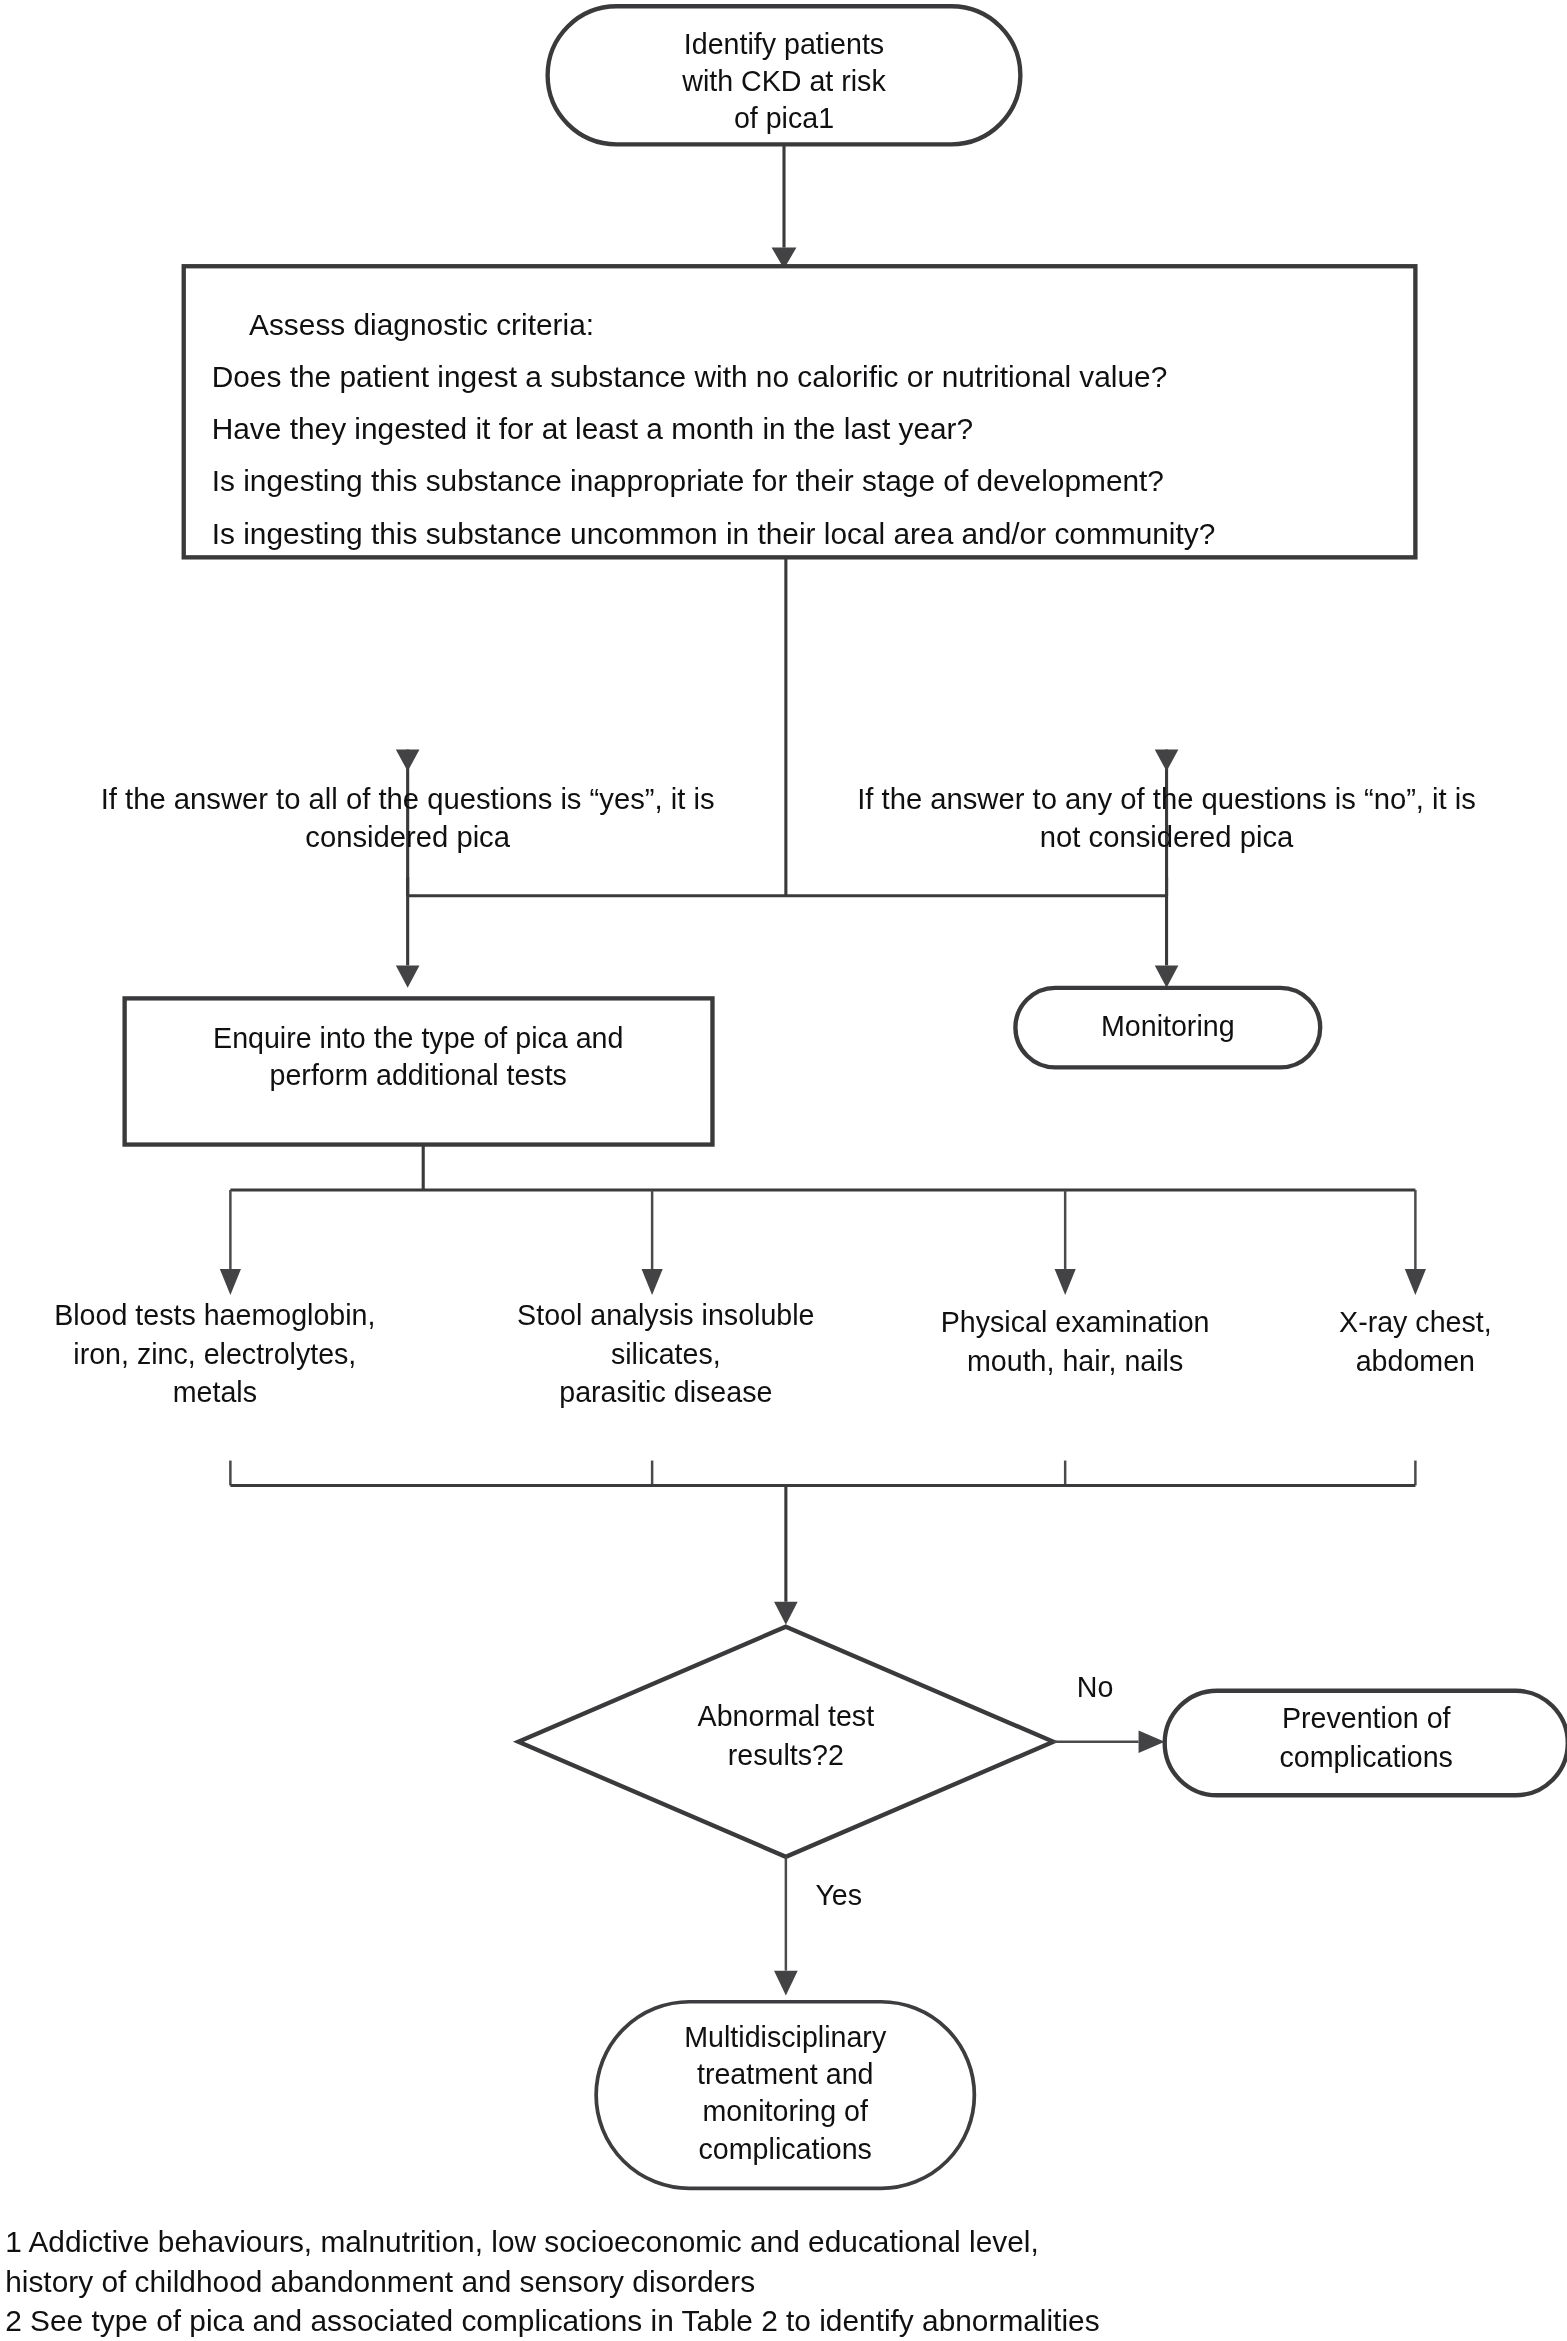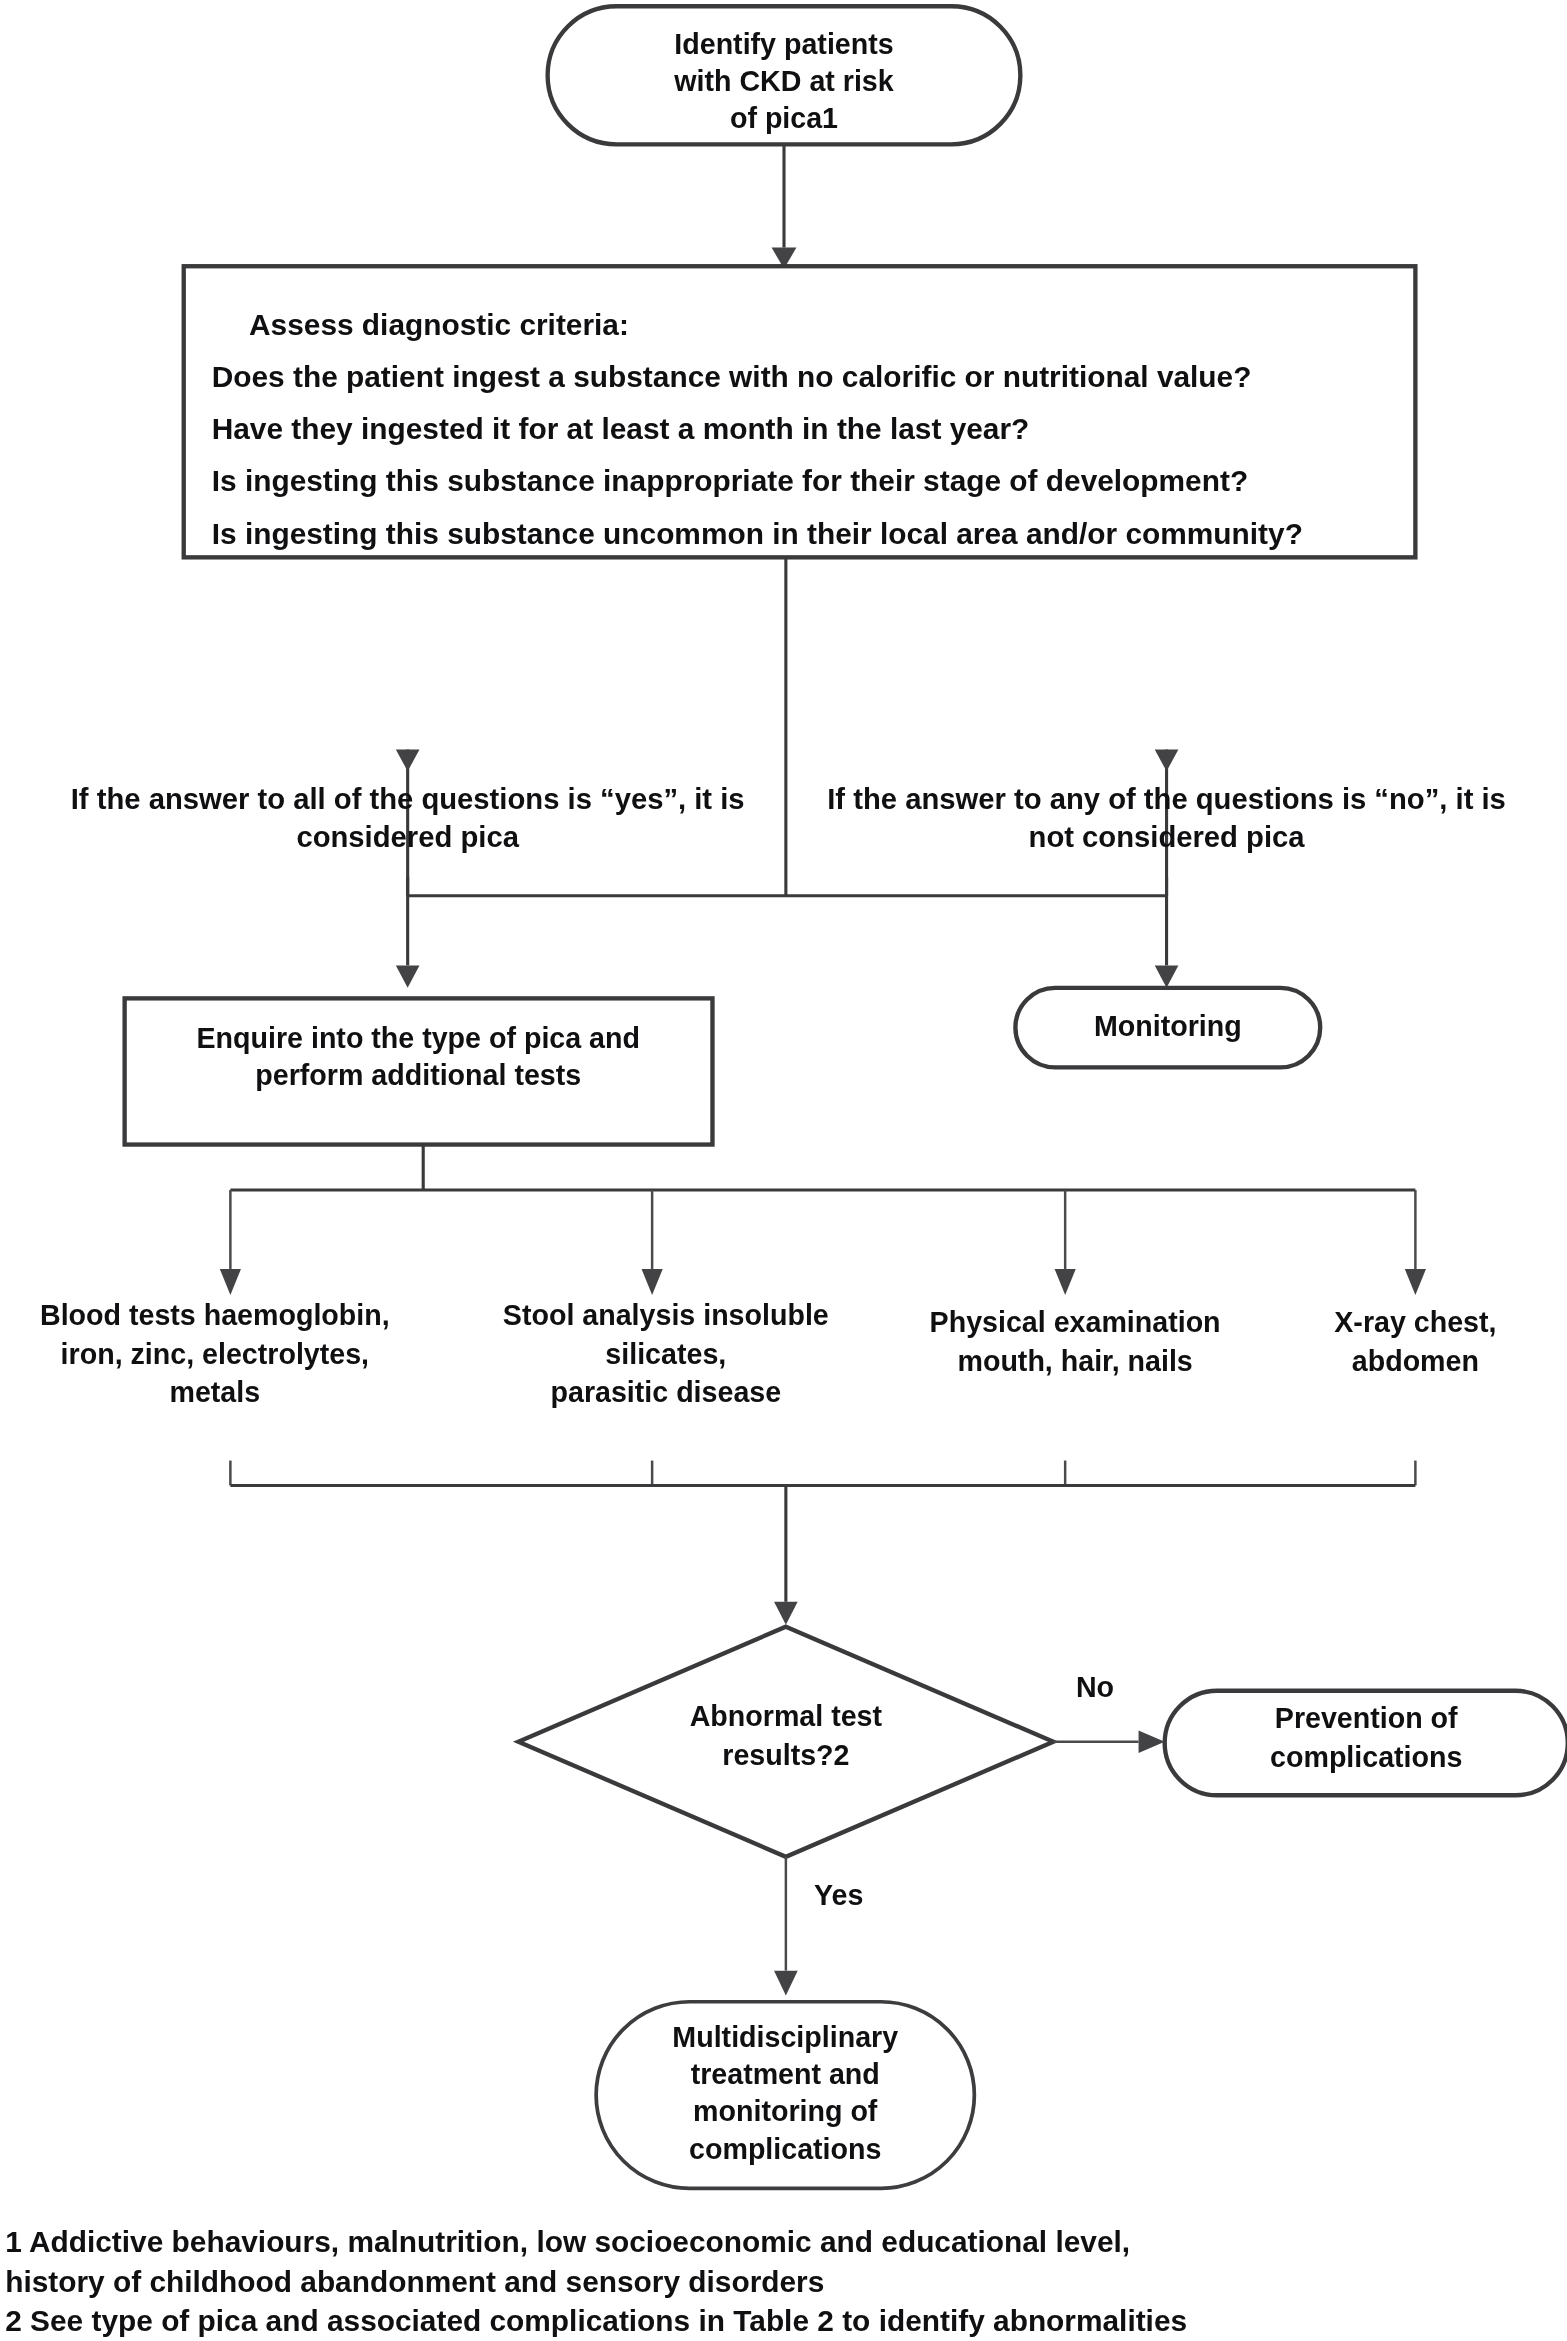--- a/index.html
+++ b/index.html
@@ -16,7 +16,6 @@
     height: 2342px;
     background: #ffffff;
     overflow: hidden;
-    font-weight: bold;
   }
   #flow {
     position: absolute;

